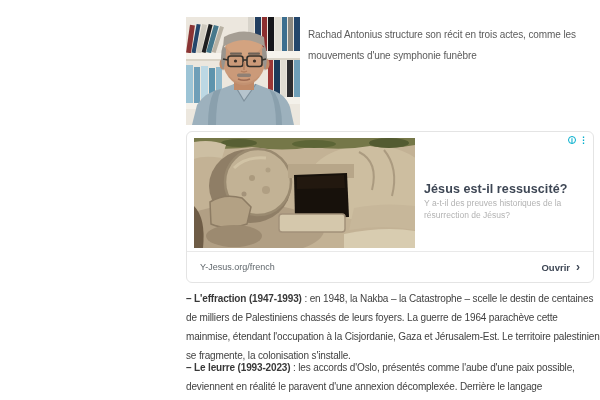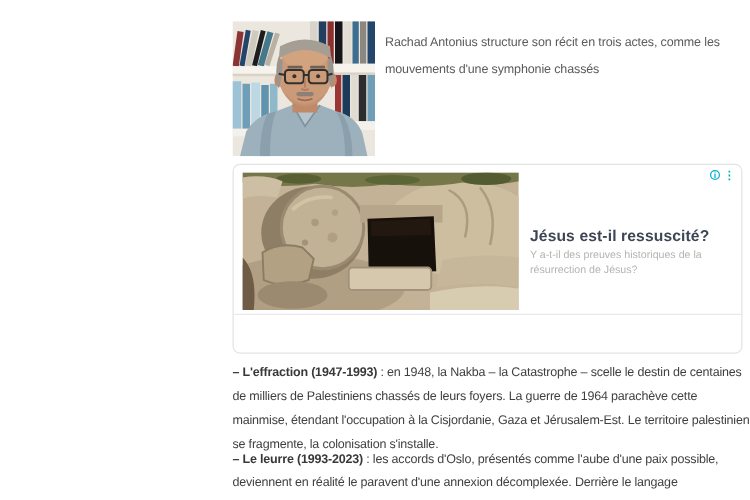--- a/index.html
+++ b/index.html
@@ -141,7 +141,7 @@
     </svg>
   </div>
 
-  <div class="caption">Rachad Antonius structure son récit en trois actes, comme les mouvements d'une symphonie chassés</div>
+  <div class="caption">Rachad Antonius structure son récit en trois actes, comme les mouvements d'une symphonie funèbre</div>
 
   <div class="ad-card">
 

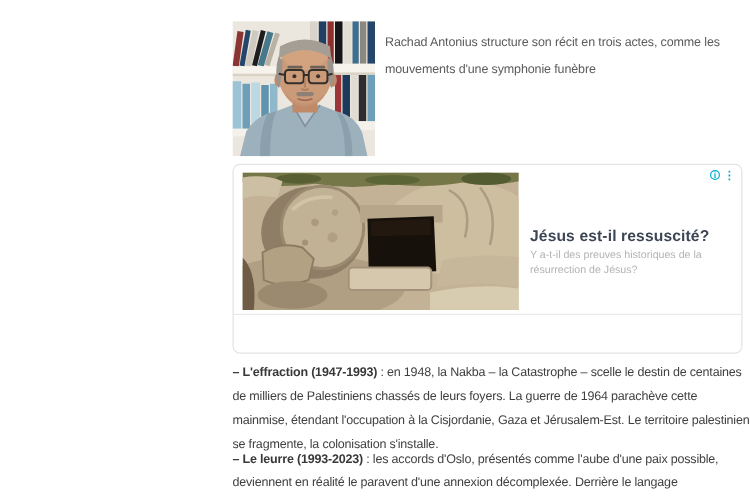--- a/index.html
+++ b/index.html
@@ -191,6 +191,13 @@
     <div class="ad-desc">Y a-t-il des preuves historiques de la résurrection de Jésus?</div>
 
     <div class="ad-divider"></div>
+    <div class="ad-footer">
+      <span class="ad-url">Y-Jesus.org/french</span>
+      <span class="ad-cta">
+        <span>Ouvrir</span>
+        <span class="chev">›</span>
+      </span>
+    </div>
   </div>
 
   <div class="article">

